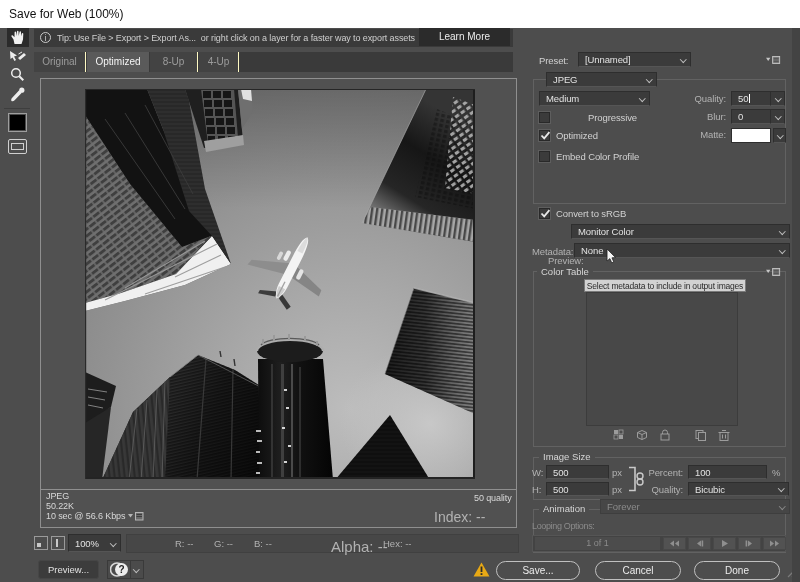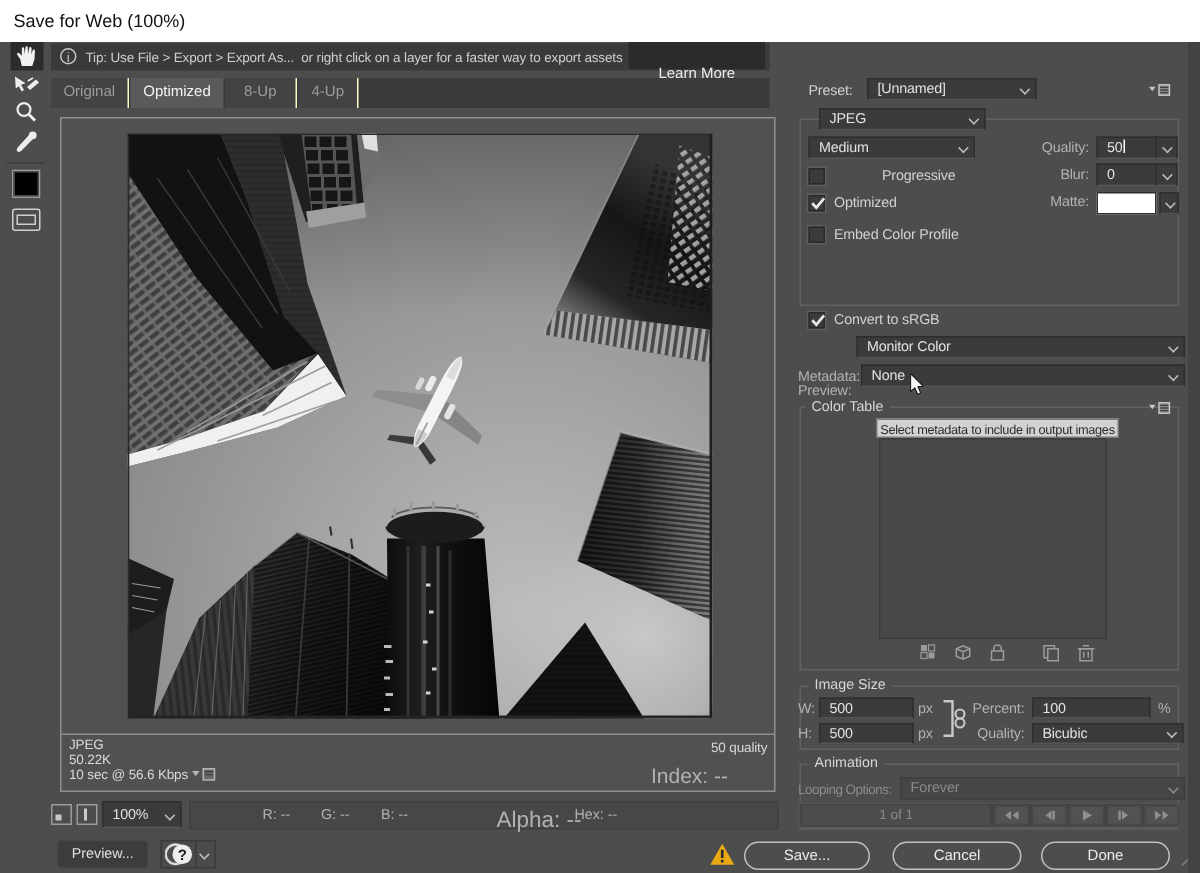--- a/index.html
+++ b/index.html
@@ -49,7 +49,7 @@
 <div class="abs" style="left:40px;top:32px;width:11px;height:11px;border:1px solid #c9c9c9;border-radius:50%;color:#c9c9c9;font-size:9px;text-align:center;line-height:10px;">i</div>
 <div class="abs" style="left:57px;top:33px;font-size:9px;letter-spacing:-0.1px;color:#cfcfcf;white-space:nowrap;">Tip: Use File &gt; Export &gt; Export As...&nbsp; or right click on a layer for a faster way to export assets</div>
 <div class="abs" style="left:419px;top:28px;width:91px;height:18px;background:#2b2b2b;"></div>
-<div class="abs" style="left:419px;top:31px;width:91px;text-align:center;color:#ececec;font-size:10px;margin-top:13px;">Learn More</div>
+<div class="abs" style="left:419px;top:31px;width:91px;text-align:center;color:#ececec;font-size:10px;">Learn More</div>
 
 <div class="abs" style="left:34px;top:52px;width:479px;height:20px;background:#3a3a3a;"></div>
 <div class="tab" style="left:34px;width:52px;">Original</div>

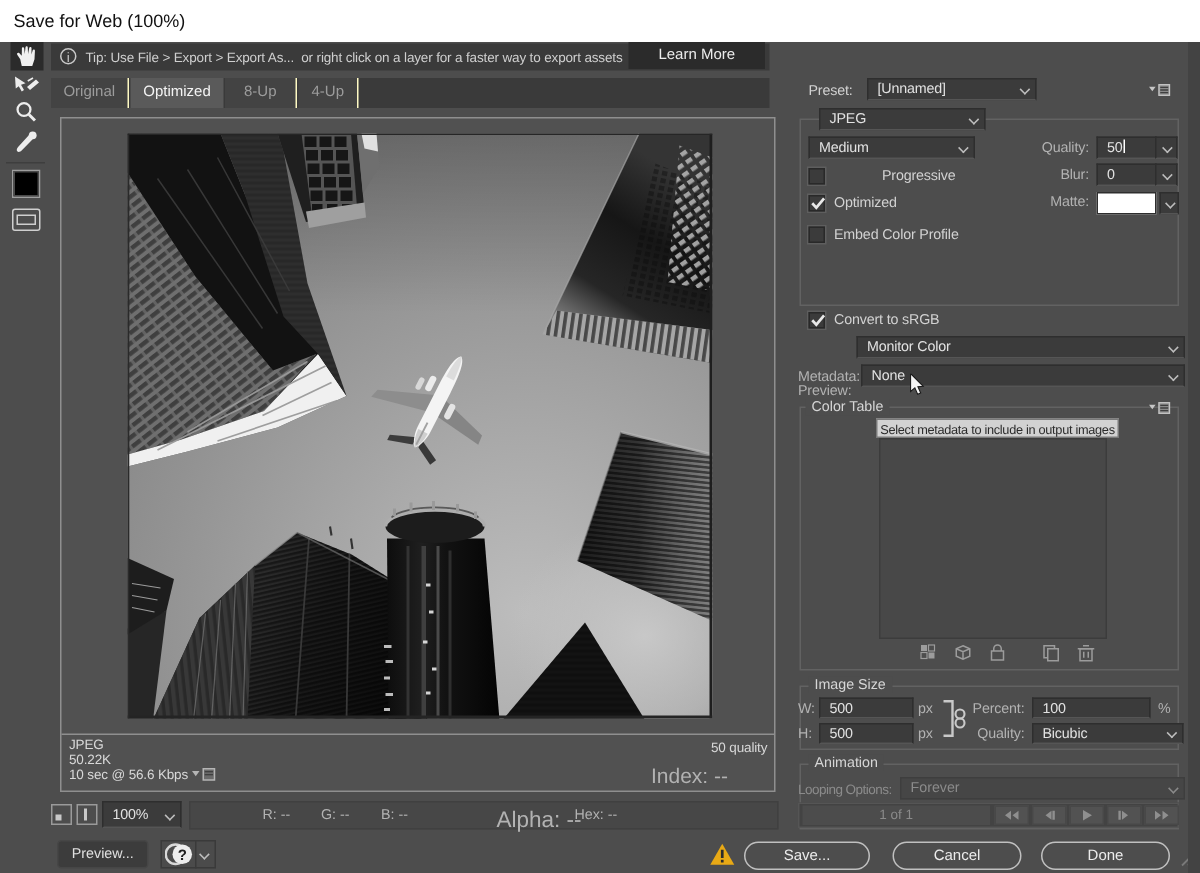--- a/index.html
+++ b/index.html
@@ -380,7 +380,7 @@
   </svg>
 <div class="abs lbl" style="left:556px;top:208px;">Convert to sRGB</div>
 
-<div class="abs lbl dim" style="left:532px;top:227px;margin-top:28px;">Preview:</div>
+<div class="abs lbl dim" style="left:548px;top:227px;margin-top:28px;">Preview:</div>
 <div class="abs dd" style="left:571px;top:224px;width:219px;height:15px;">Monitor Color<span class="chev"></span></div>
 
 <div class="abs lbl dim" style="left:532px;top:246px;">Metadata:</div>

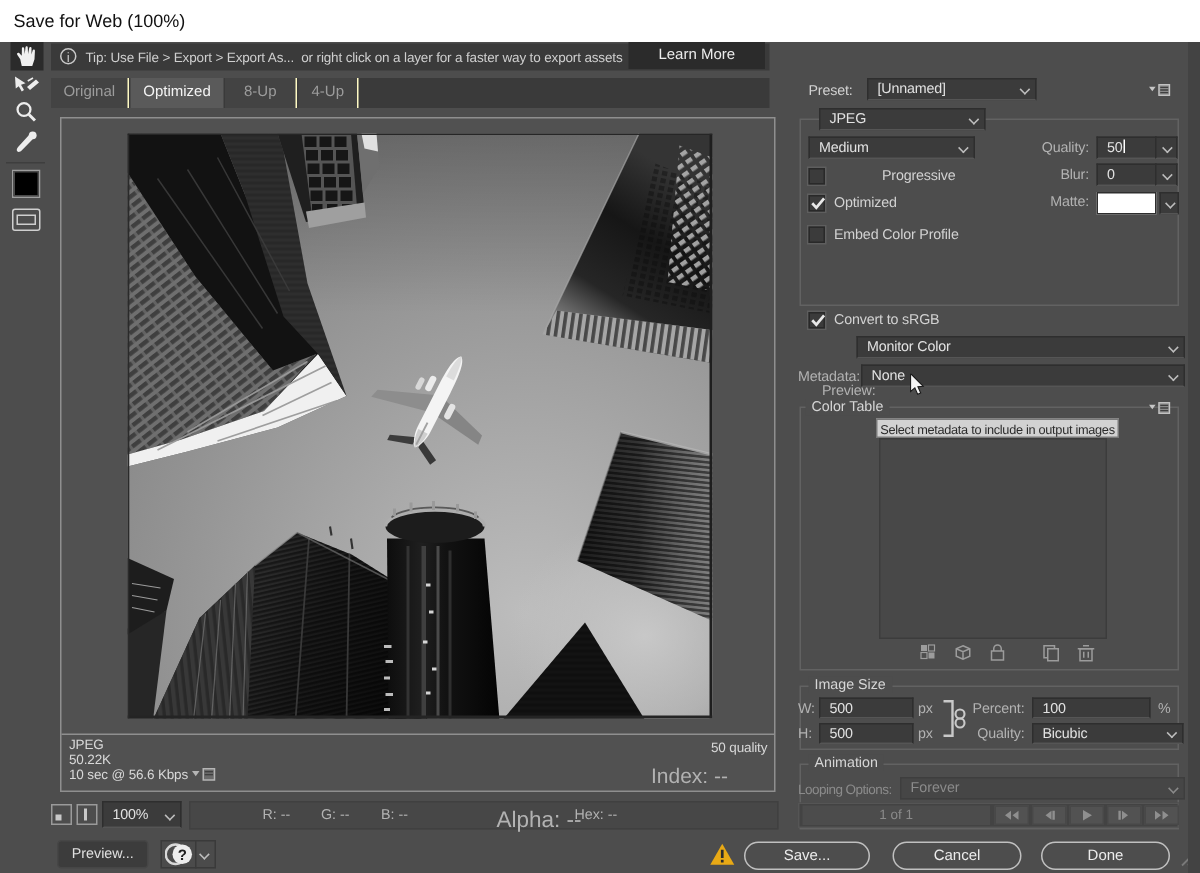--- a/index.html
+++ b/index.html
@@ -449,7 +449,7 @@
 <div class="fs" style="left:533px;top:509px;width:253px;height:44px;"></div>
 <div class="fsh" style="left:539px;top:503px;">Animation</div>
 <div class="abs" style="left:532px;top:521px;color:#8b8b8b;font-size:9px;letter-spacing:-0.35px;">Looping Options:</div>
-<div class="abs" style="left:600px;top:518px;width:190px;height:15px;background:#464646;border:1px solid #3e3e3e;color:#8b8b8b;font-size:9.5px;line-height:13px;padding-left:6px;">Forever<span class="chev chevg"></span></div>
+<div class="abs" style="left:600px;top:499px;width:190px;height:15px;background:#464646;border:1px solid #3e3e3e;color:#8b8b8b;font-size:9.5px;line-height:13px;padding-left:6px;">Forever<span class="chev chevg"></span></div>
 <div class="abs" style="left:532px;top:535px;width:254px;height:17px;background:#434343;border:1px solid #555;"></div>
 <div class="abs" style="left:535px;top:537px;width:125px;height:13px;background:#4c4c4c;color:#8b8b8b;font-size:9px;text-align:center;line-height:13px;">1 of 1</div>
 <div class="abs" style="left:663px;top:537px;width:23px;height:13px;background:#525252;border:1px solid #484848;"></div>

